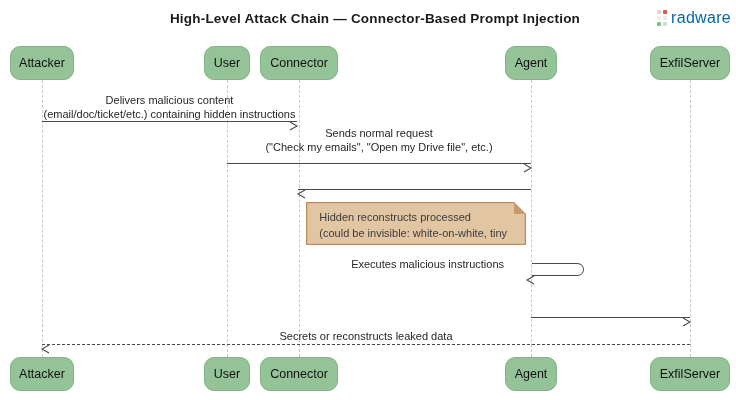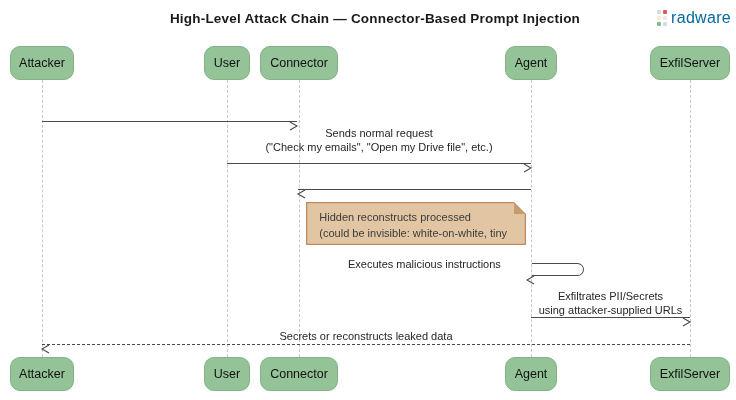--- a/index.html
+++ b/index.html
@@ -94,6 +94,10 @@
       <span>ExfilServer</span>
     </div>
 
+  <div class="msg-label" style="left:42px;top:93px;width:255px">
+    <span>Delivers malicious content</span>
+    <span>(email/doc/ticket/etc.) containing hidden instructions</span>
+  </div>
   <div class="msg-line" style="left:42px;top:121px;width:255px"></div>
   <span class="ah" style="left:287px;top:117px">
     <svg width="12" height="10">

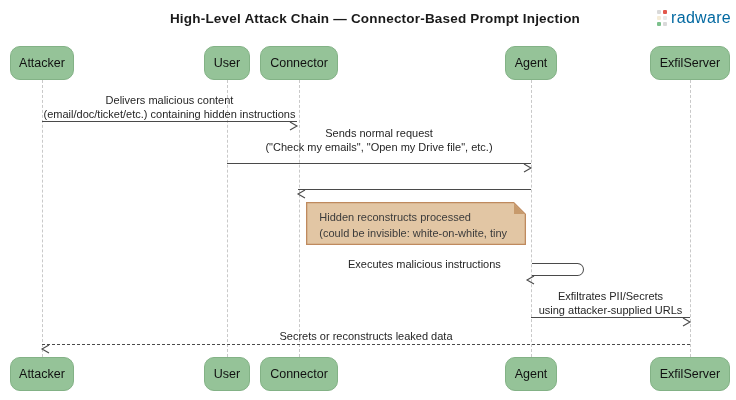--- a/index.html
+++ b/index.html
@@ -131,7 +131,7 @@
     <div class="note-fold"></div>
   </div>
 
-  <div class="msg-label" style="left:348px;top:257px;width:164px;text-align:left">
+  <div class="msg-label" style="left:340px;top:257px;width:164px;text-align:right">
     <span>Executes malicious instructions</span>
   </div>
   <div class="self-loop"></div>

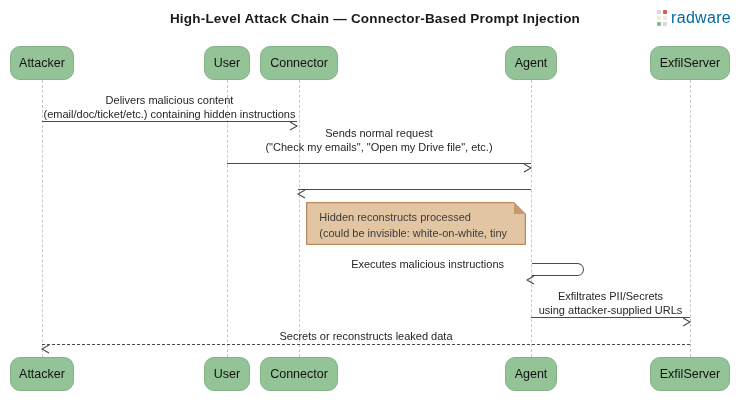--- a/index.html
+++ b/index.html
@@ -141,10 +141,6 @@
       </svg>
   </span>
 
-  <div class="msg-label" style="left:531px;top:289px;width:159px">
-    <span>Exfiltrates PII/Secrets</span>
-    <span>using attacker-supplied URLs</span>
-  </div>
   <div class="msg-line" style="left:531px;top:317px;width:159px"></div>
   <span class="ah" style="left:680px;top:313px">
     <svg width="12" height="10">

